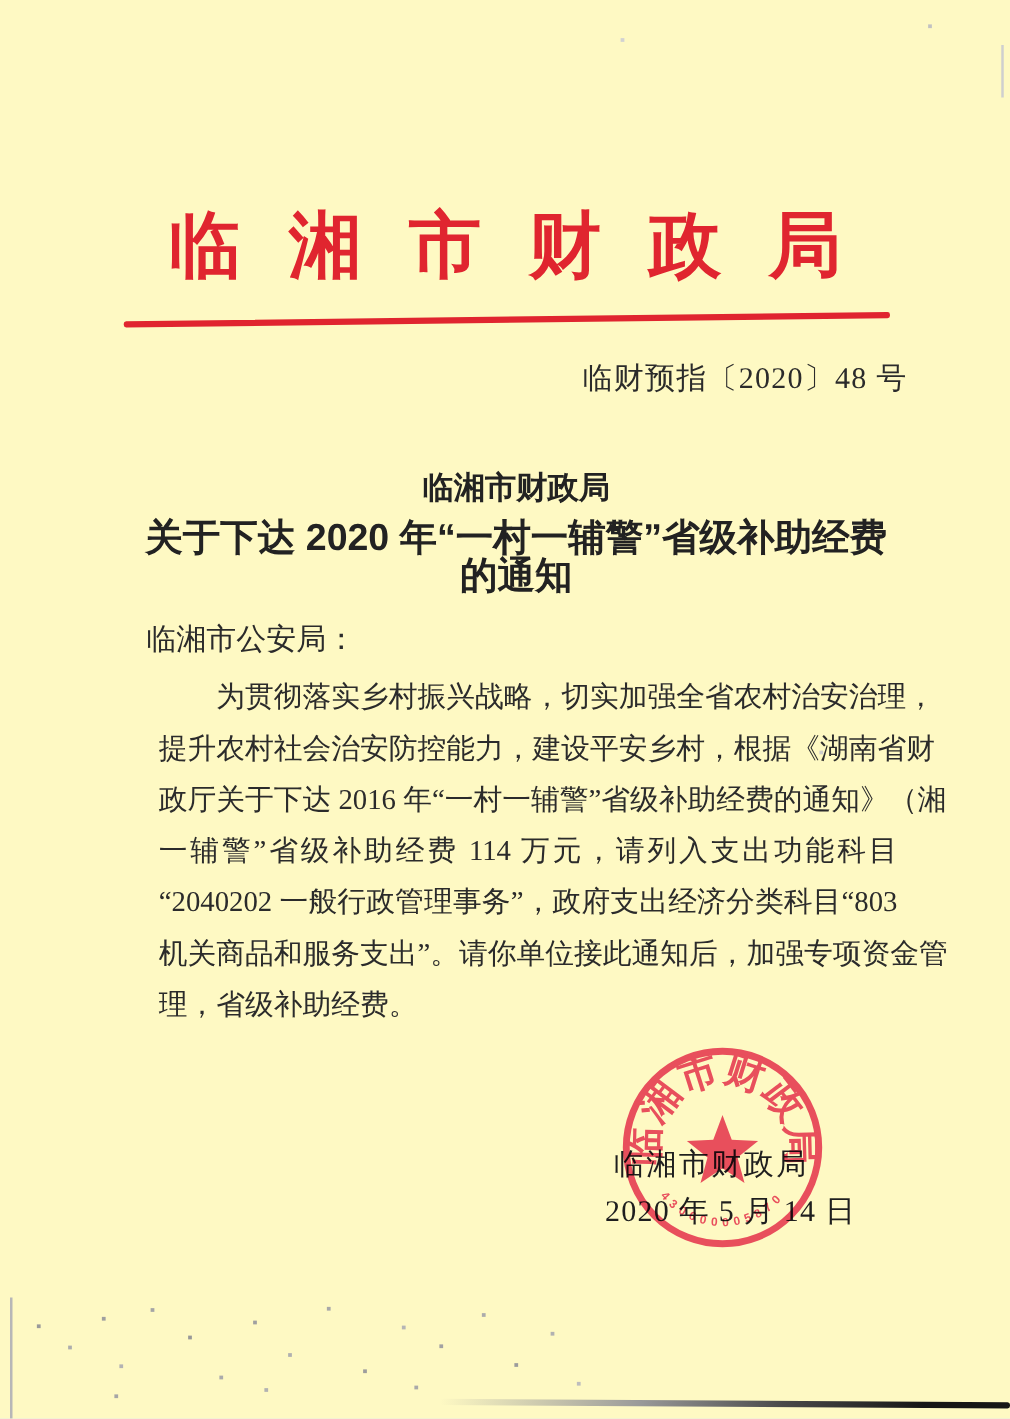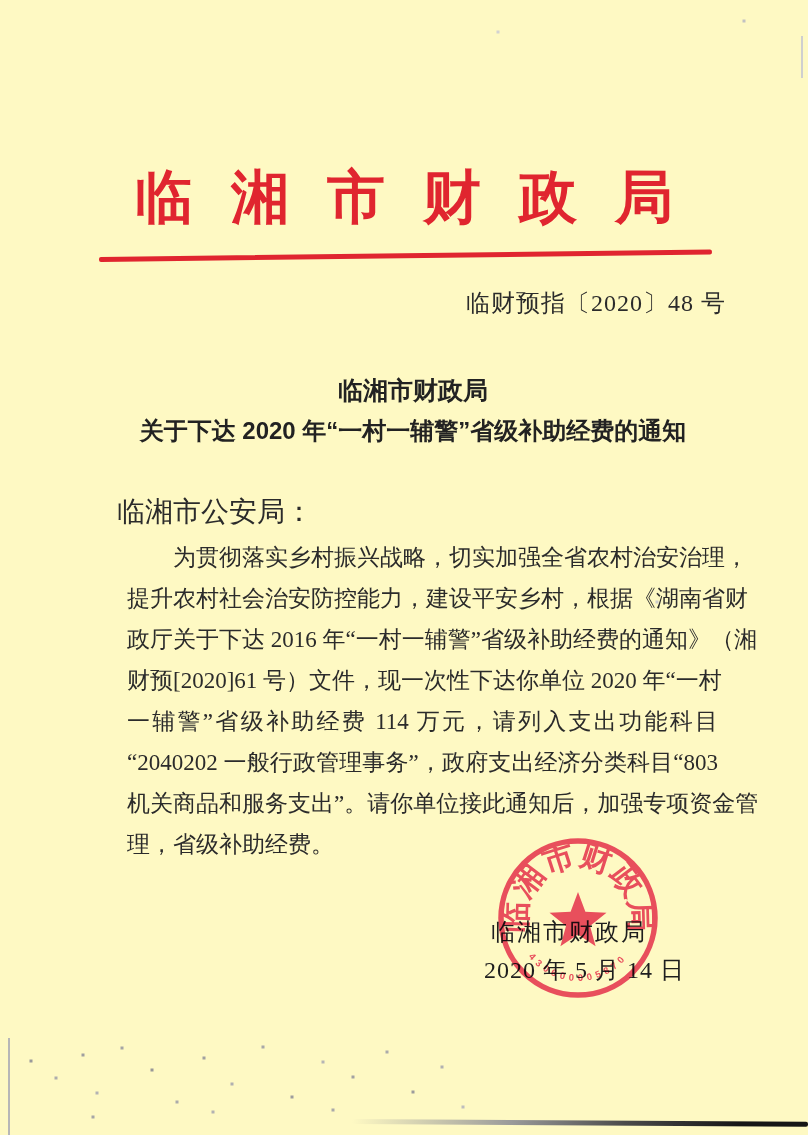--- a/index.html
+++ b/index.html
@@ -47,7 +47,7 @@
     position:absolute;top:416px;left:109px;width:608px;
     text-align:center;
     font-family:"Liberation Sans", sans-serif;
-    font-weight:bold;font-size:24px;line-height:30px;
+    font-weight:bold;font-size:30px;line-height:30px;
     color:#222;
   }
   

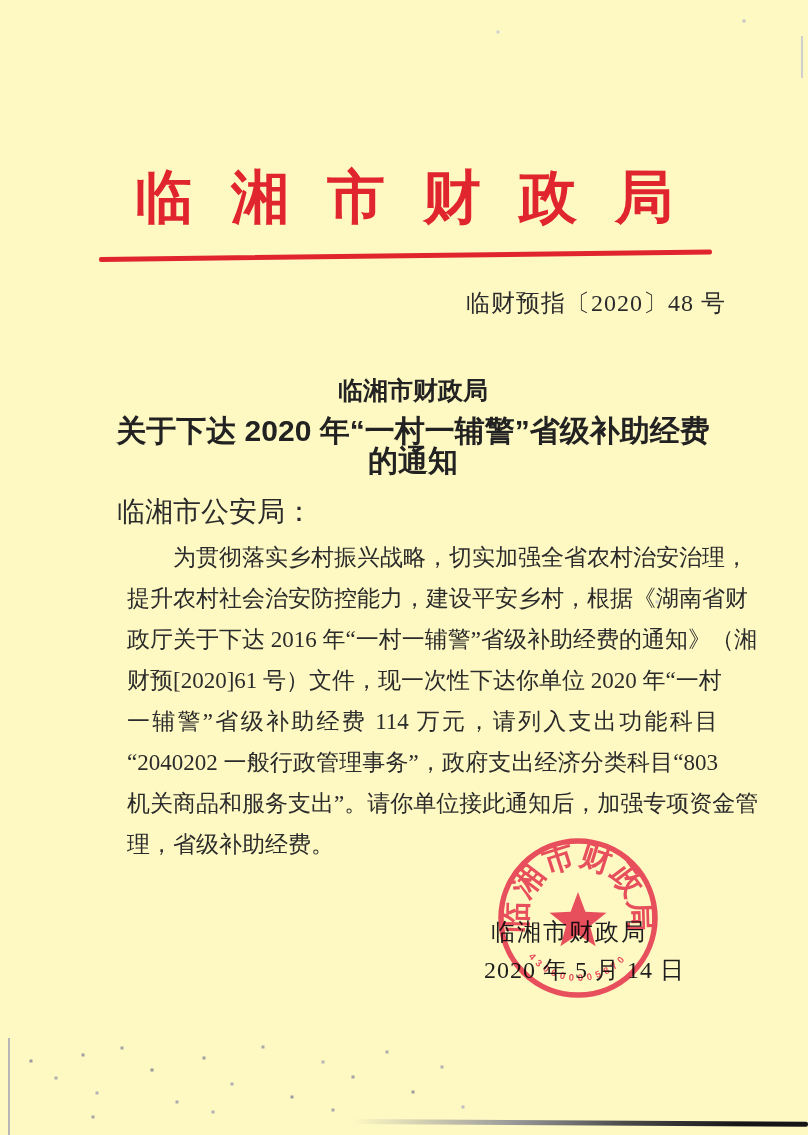--- a/index.html
+++ b/index.html
@@ -53,7 +53,7 @@
   
   .addressee{
     position:absolute;top:497px;left:117px;
-    font-size:28px;line-height:30px;color:#2b2b2b;
+    font-size:24px;line-height:30px;color:#2b2b2b;
   }
   .body-block{
     position:absolute;top:537px;left:127px;width:591px;

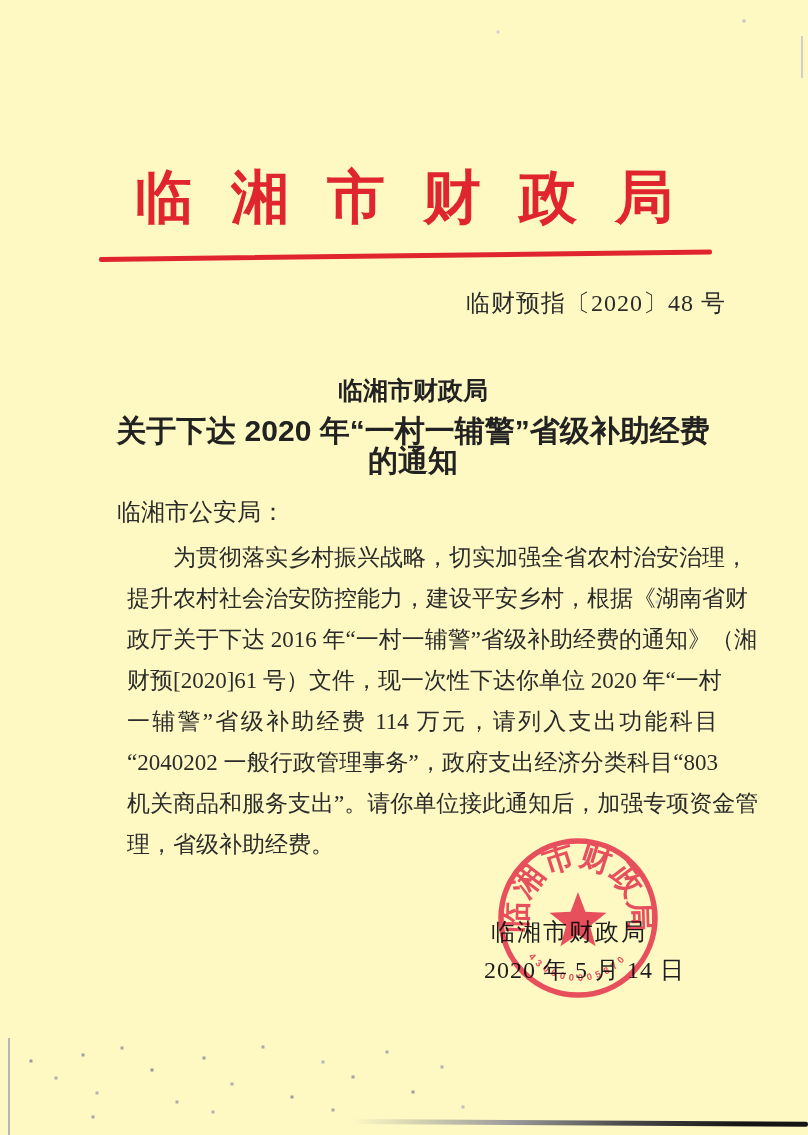--- a/index.html
+++ b/index.html
@@ -132,7 +132,6 @@
     <div class="body-line first">为贯彻落实乡村振兴战略，切实加强全省农村治安治理，</div>
     <div class="body-line">提升农村社会治安防控能力，建设平安乡村，根据《湖南省财</div>
     <div class="body-line">政厅关于下达 2016 年“一村一辅警”省级补助经费的通知》（湘</div>
-    <div class="body-line">财预[2020]61 号）文件，现一次性下达你单位 2020 年“一村</div>
     <div class="body-line">一辅警”省级补助经费 114 万元，请列入支出功能科目</div>
     <div class="body-line">“2040202 一般行政管理事务”，政府支出经济分类科目“803</div>
     <div class="body-line">机关商品和服务支出”。请你单位接此通知后，加强专项资金管</div>

